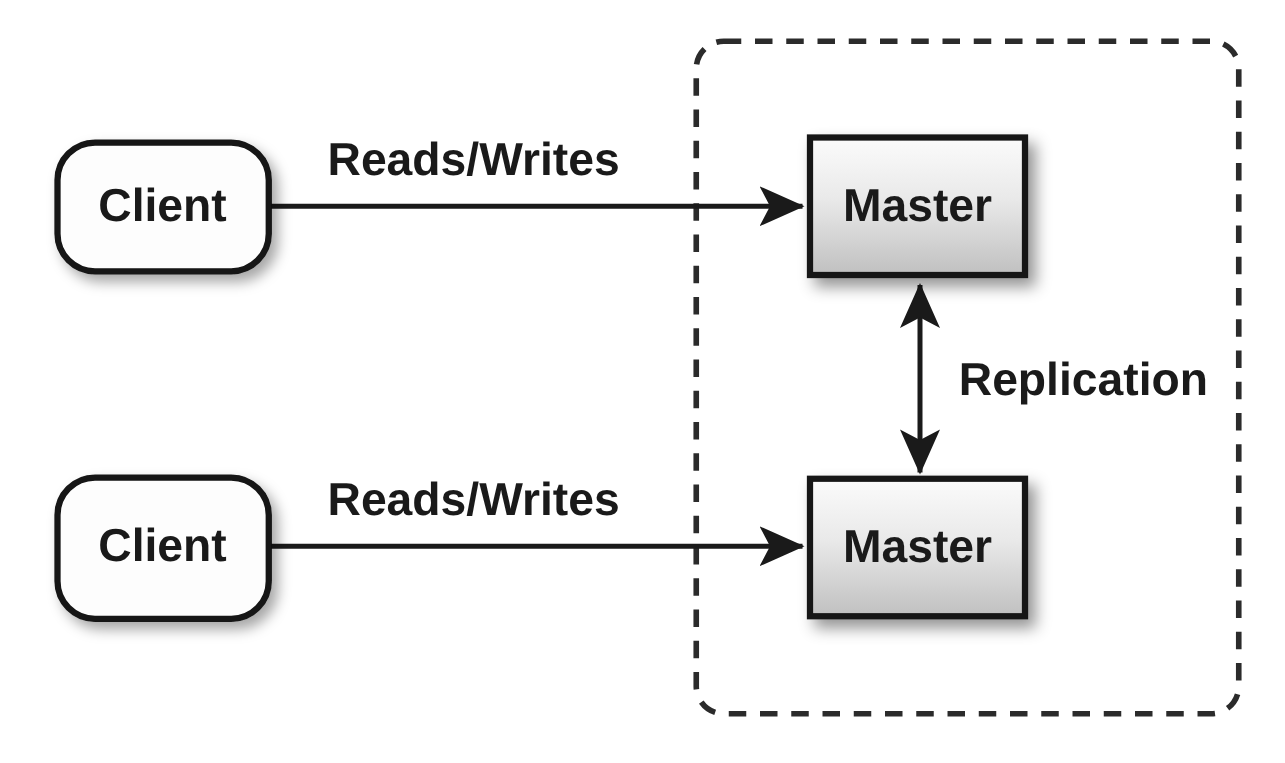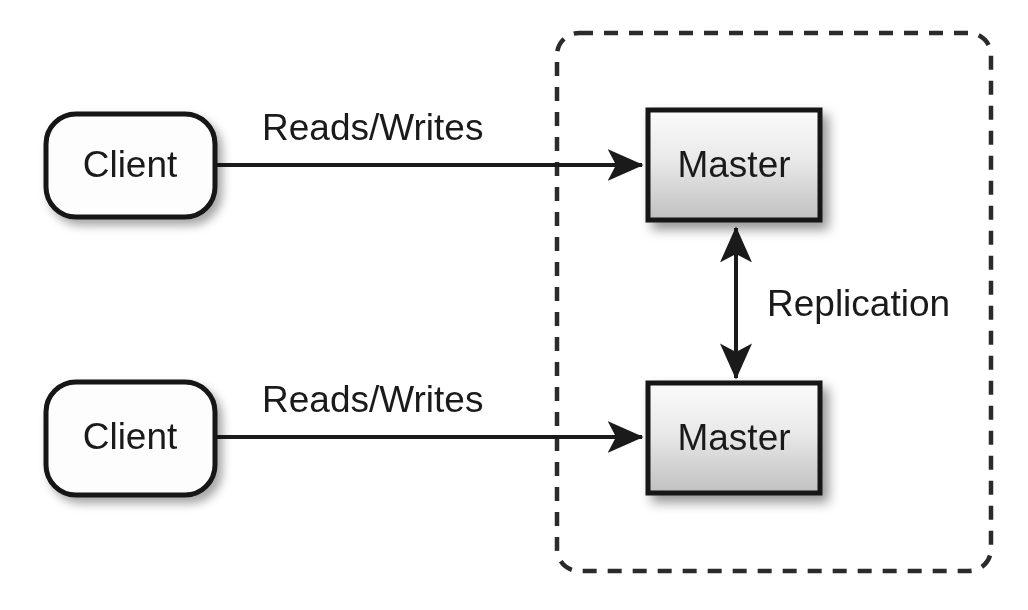--- a/index.html
+++ b/index.html
@@ -18,6 +18,7 @@
     height: 610px;
     background: #ffffff;
     overflow: hidden;
+    font-weight: bold;
   }
   #diagram-svg {
     position: absolute;

